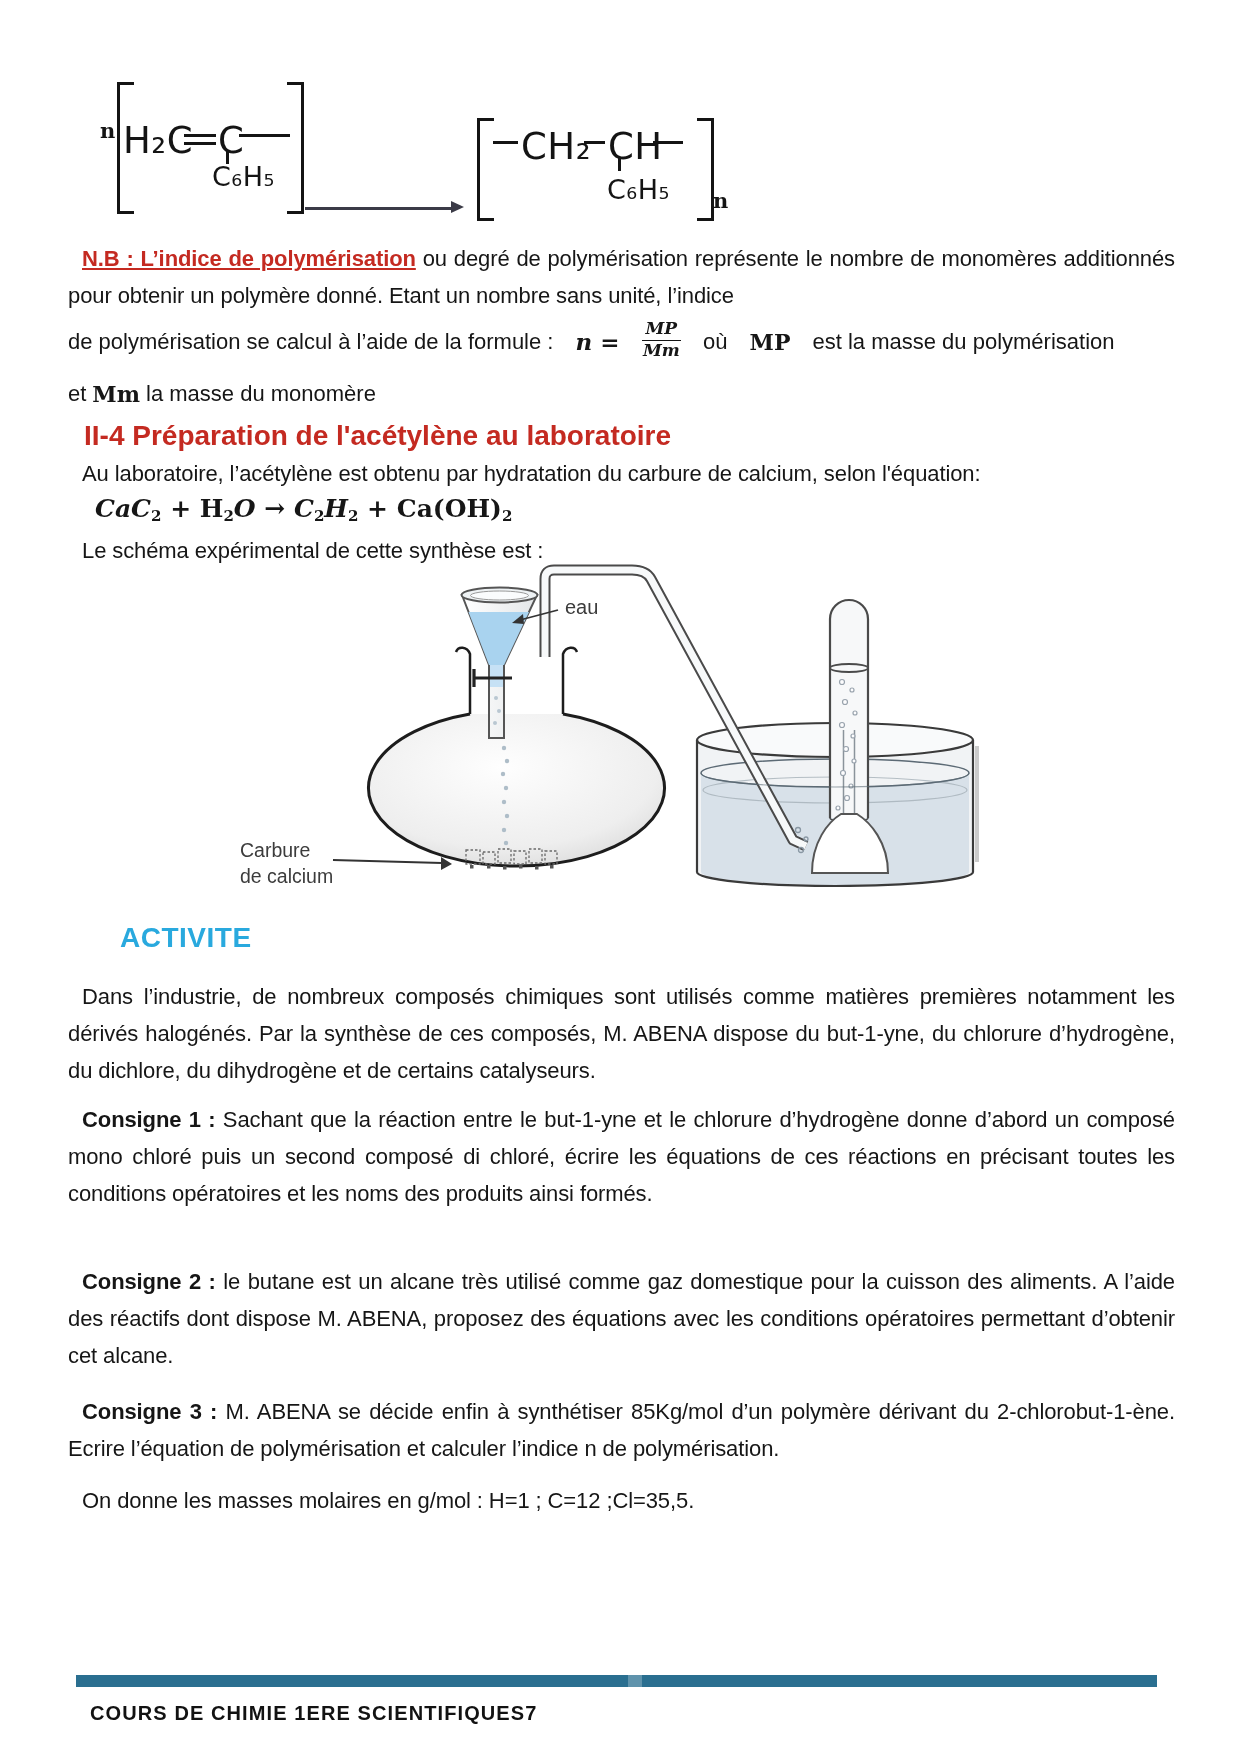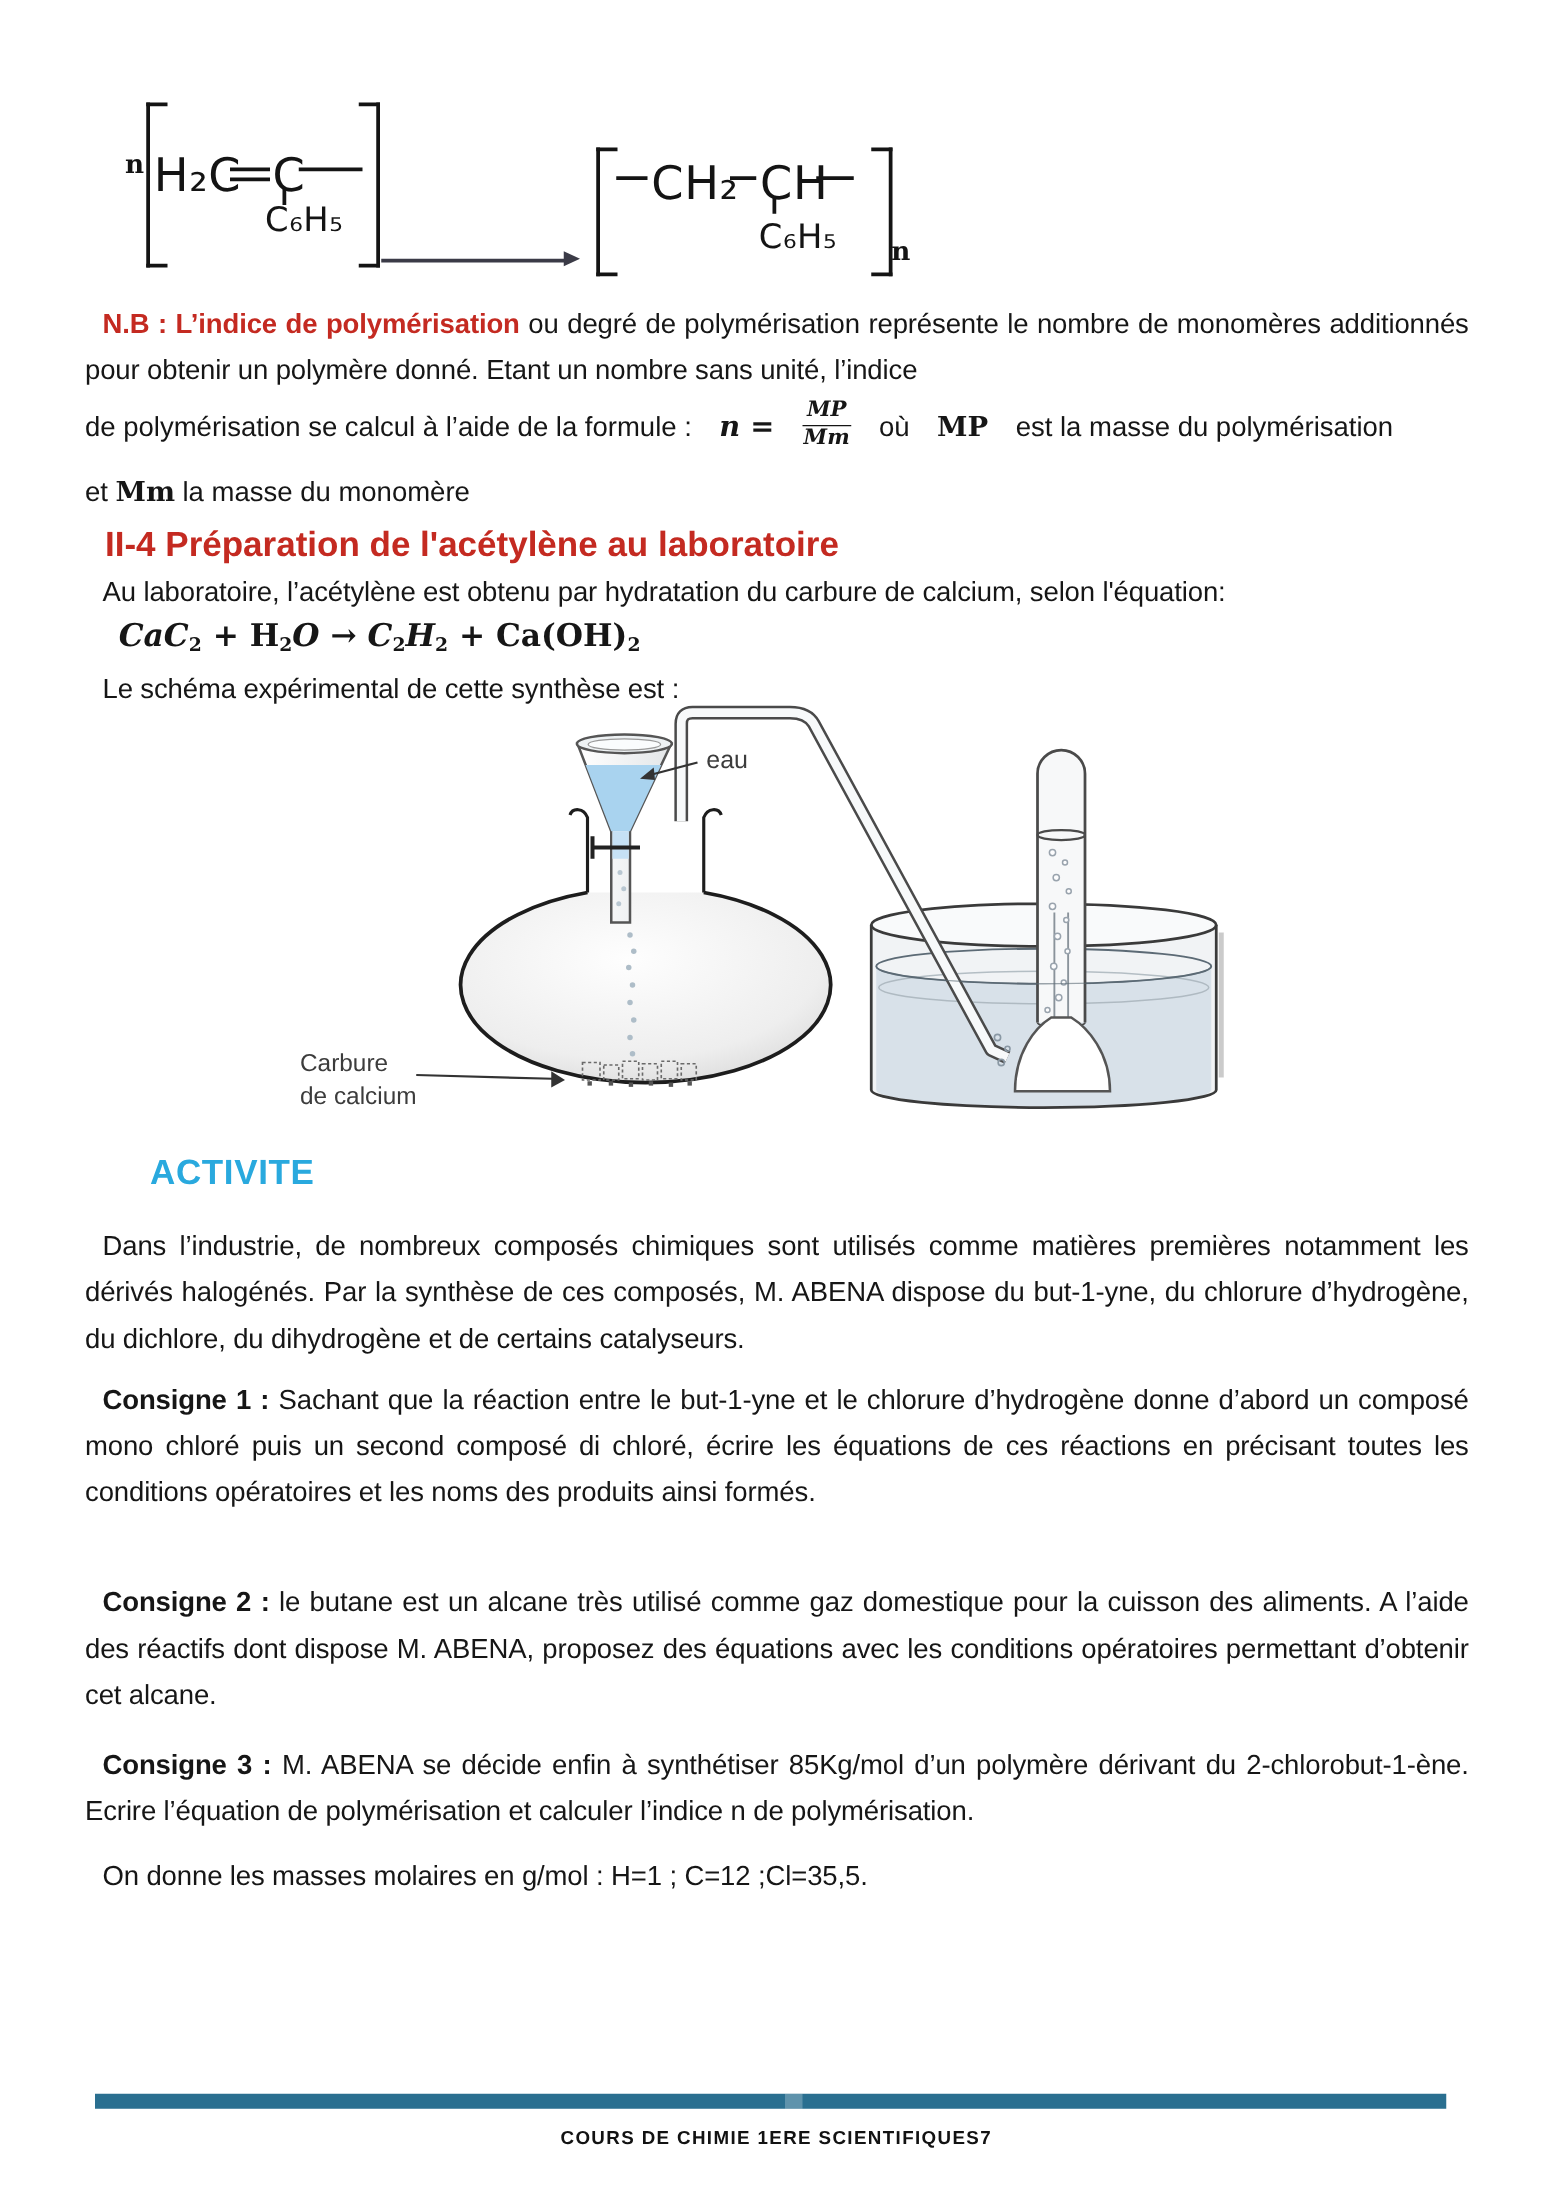--- a/index.html
+++ b/index.html
@@ -18,7 +18,7 @@
         text-align:justify;margin:0;letter-spacing:-0.1px;}
   .indent{text-indent:14px;}
   .bold{font-weight:bold;}
-  .red{color:var(--heading-red);}
+  .red{color:var(--heading-red);text-decoration:underline;}
   .heading{position:absolute;margin:0;font-size:28px;font-weight:bold;}
   .h-red{color:var(--heading-red);}
   .h-blue{color:var(--activite-blue);letter-spacing:.5px;}

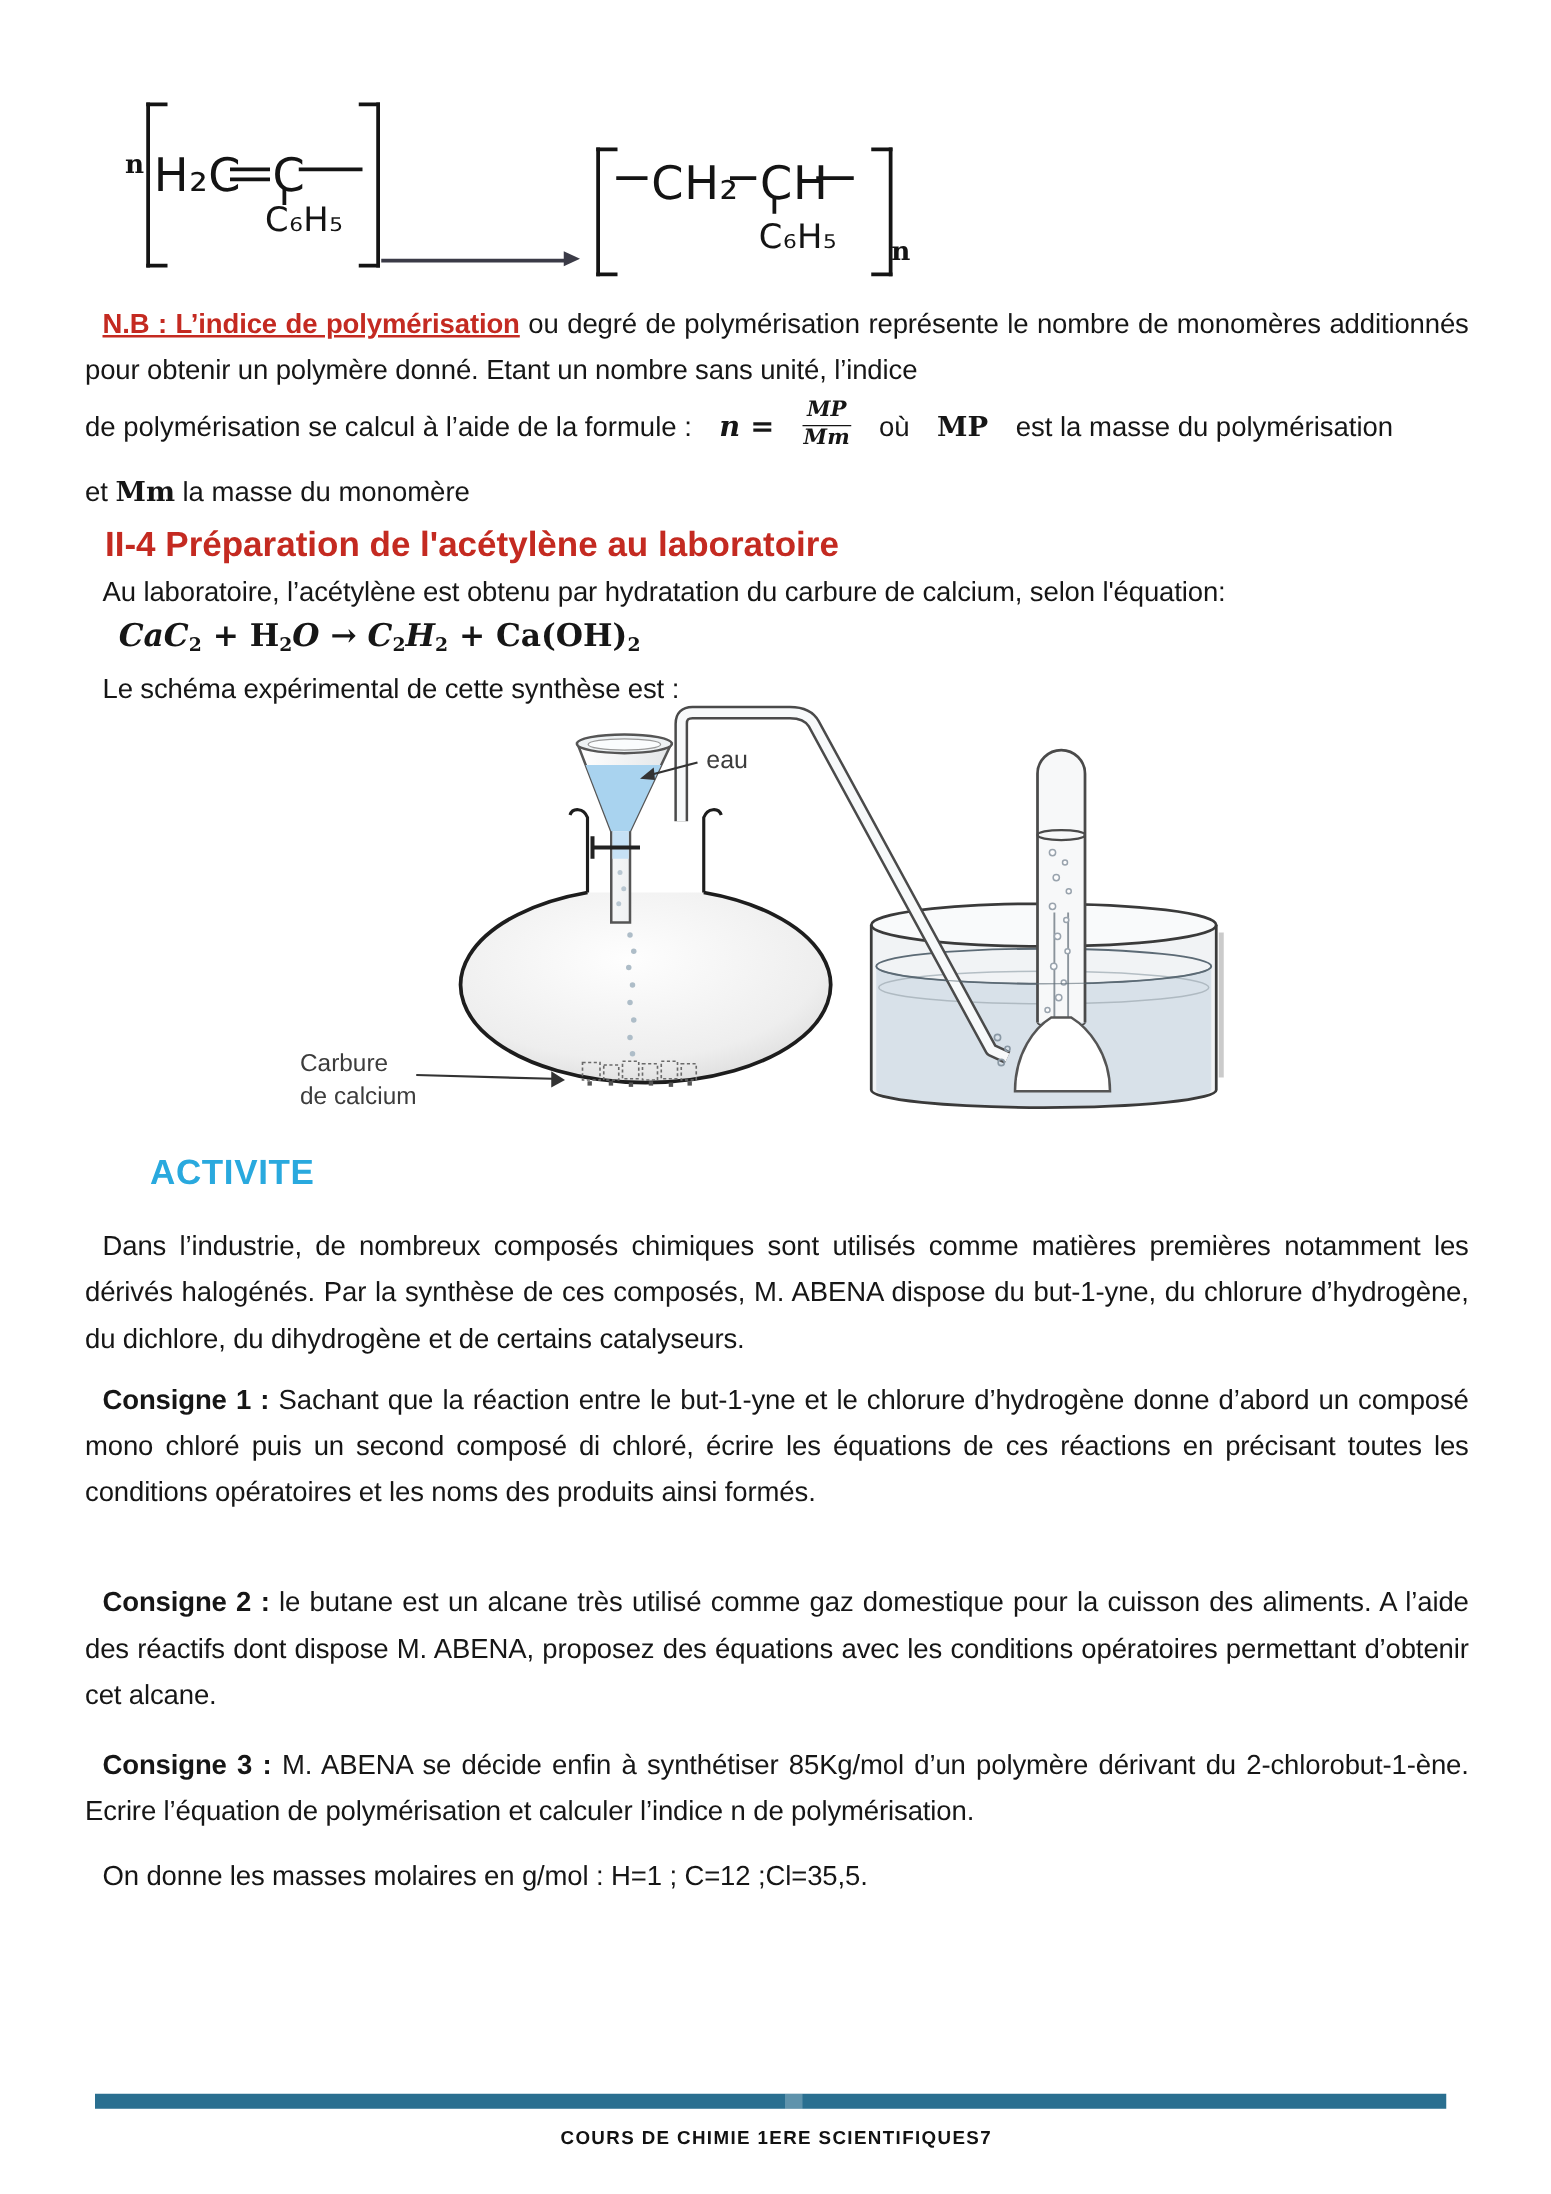--- a/index.html
+++ b/index.html
@@ -64,7 +64,7 @@
               background:var(--footer-bar);}
   .bar-notch{position:absolute;left:552px;top:0;width:14px;height:12px;background:rgba(255,255,255,.25);}
   .footer-row{position:absolute;left:90px;top:1702px;width:1062px;display:flex;
-              justify-content:center;font-weight:bold;font-size:15px;
+              justify-content:flex-start;font-weight:bold;font-size:20px;
               letter-spacing:1.1px;color:#121212;}
 </style>
 </head>

